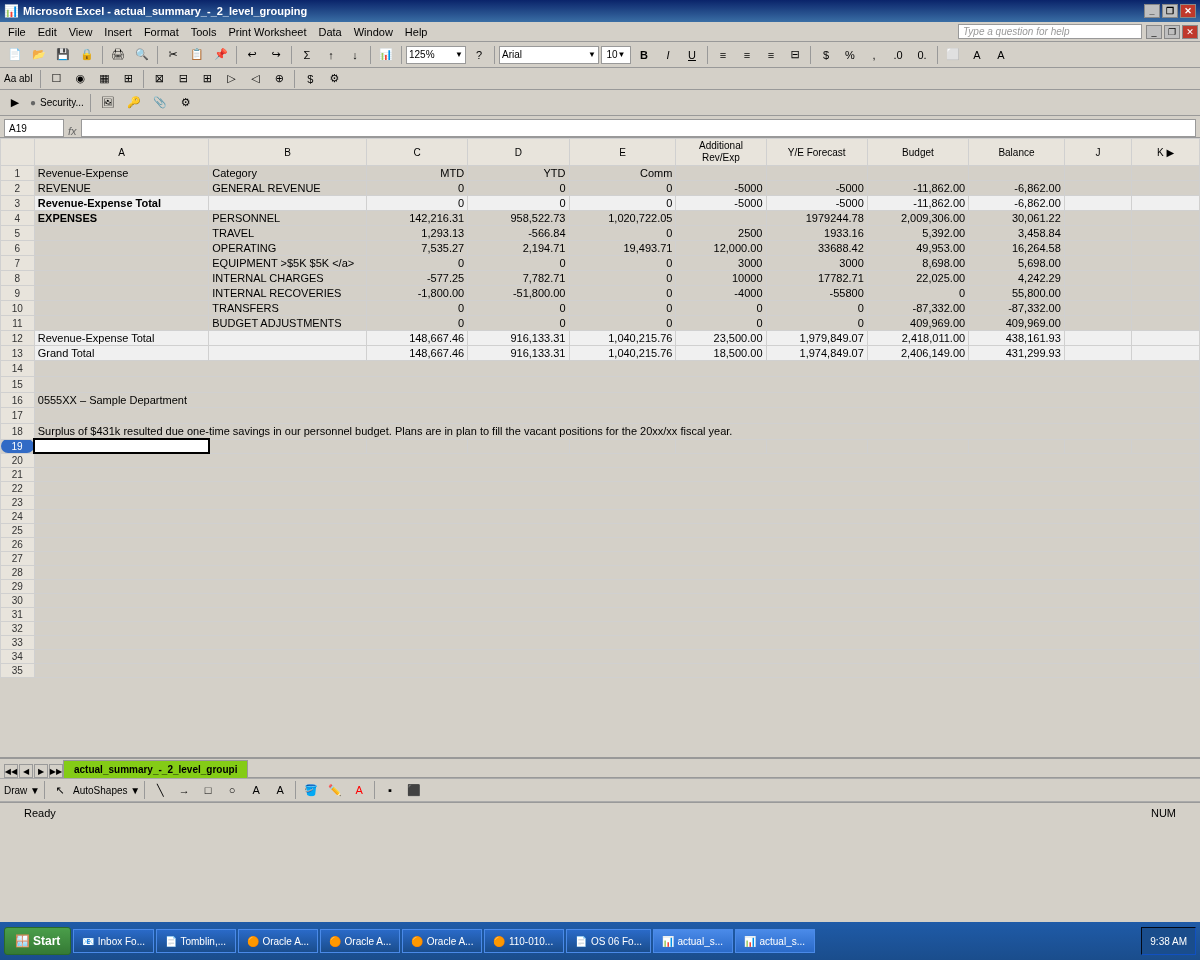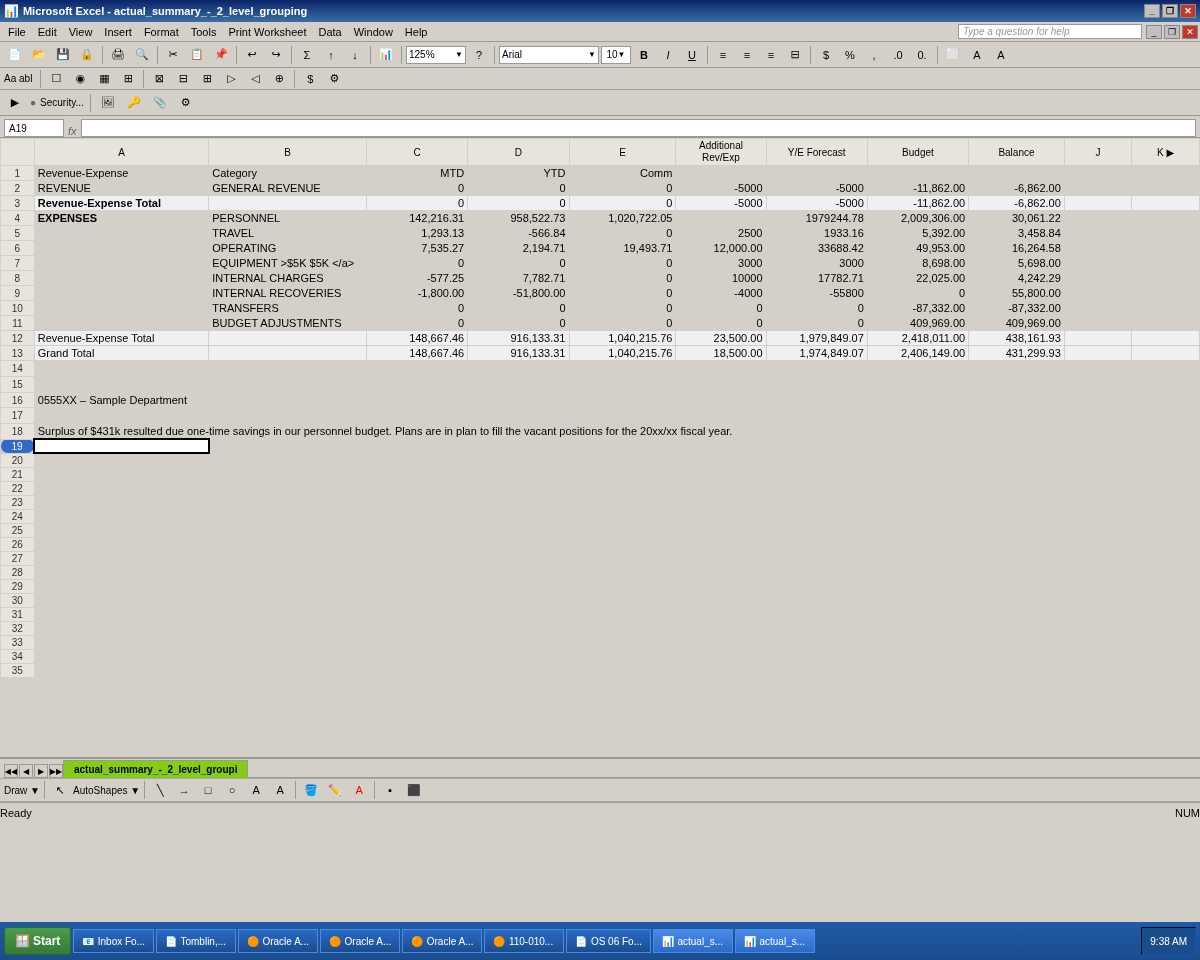--- a/index.html
+++ b/index.html
@@ -767,7 +767,7 @@
   <div class="tb-btn">⬛</div>
 </div>
 
-<div id="status-bar" style="position:static; height:20px; background:#d4d0c8; display:flex; align-items:center; border-top:1px solid #999; padding:0 0; gap:20px;">
+<div id="status-bar" style="position:static; height:20px; background:#d4d0c8; display:flex; align-items:center; border-top:1px solid #999; padding:0 24px; gap:20px;">
   <span>Ready</span>
   <span style="margin-left:auto;">NUM</span>
 </div>

